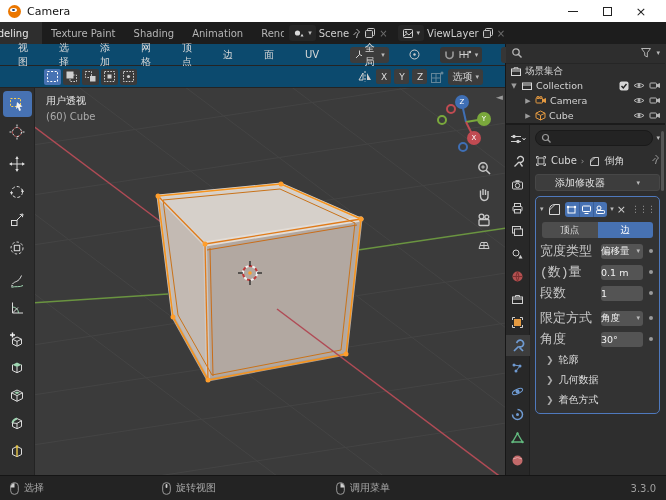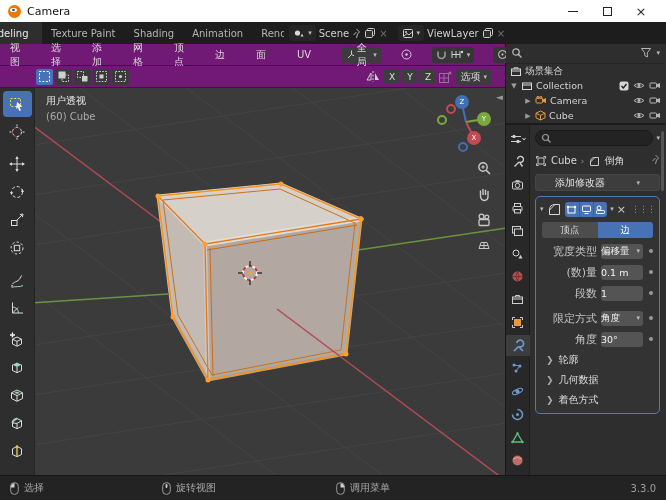--- a/index.html
+++ b/index.html
@@ -38,8 +38,8 @@
   .main { display:flex; height:431px; }
   .left-pane { width:506px; display:flex; flex-direction:column; border-right:1px solid #171717; }
 
-  .hdr { height:22px; background:#701a75; display:flex; align-items:center; font-size:10px;
-         color:#d8d8d8; padding:0 4px; border-bottom:1px solid #242424; gap:19px; }
+  .hdr { height:22px; background:#0c4a6e; display:flex; align-items:center; font-size:10px;
+         color:#d8d8d8; padding:0 12px; border-bottom:1px solid #242424; gap:19px; }
   .menu-item { padding:0 6px; height:100%; display:flex; align-items:center; }
   .pill { display:flex; align-items:center; gap:3px; background:#3c3c3c; border-radius:3px; height:16px; padding:0 4px; }
   .iconbtn { width:19px; height:17px; display:flex; align-items:center; justify-content:center; border-radius:3px; }

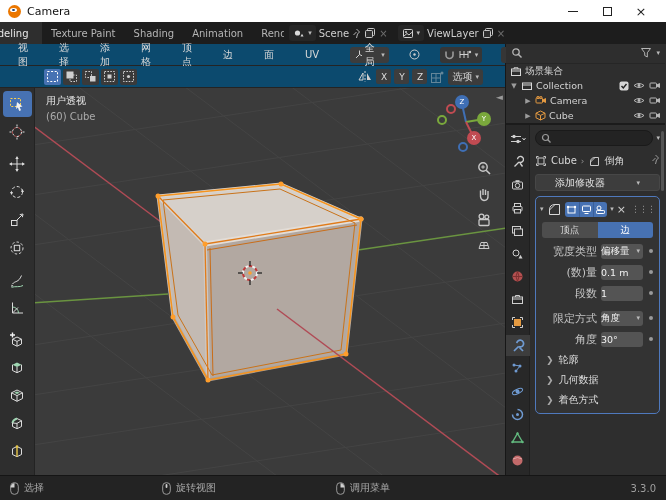--- a/index.html
+++ b/index.html
@@ -108,7 +108,7 @@
         font-size:9.5px; color:#dcdcdc; }
   .vx.active { background:#4772b3; color:#fff; }
   .frow { display:flex; align-items:center; height:16px; gap:4px; }
-  .flabel { flex:0 0 57px; text-align:right; color:#c6c6c6; font-size:11px; white-space:nowrap; }
+  .flabel { flex:0 0 57px; color:#c6c6c6; font-size:13px; white-space:nowrap;font-family:Liberation Mono, monospace; }
   .ffield { flex:1; height:15px; background:#545454; border-radius:3px; display:flex; align-items:center;
             font-size:9.5px; color:#f2f2f2; position:relative; }
   .ffield .chev { position:absolute; right:3px; }

